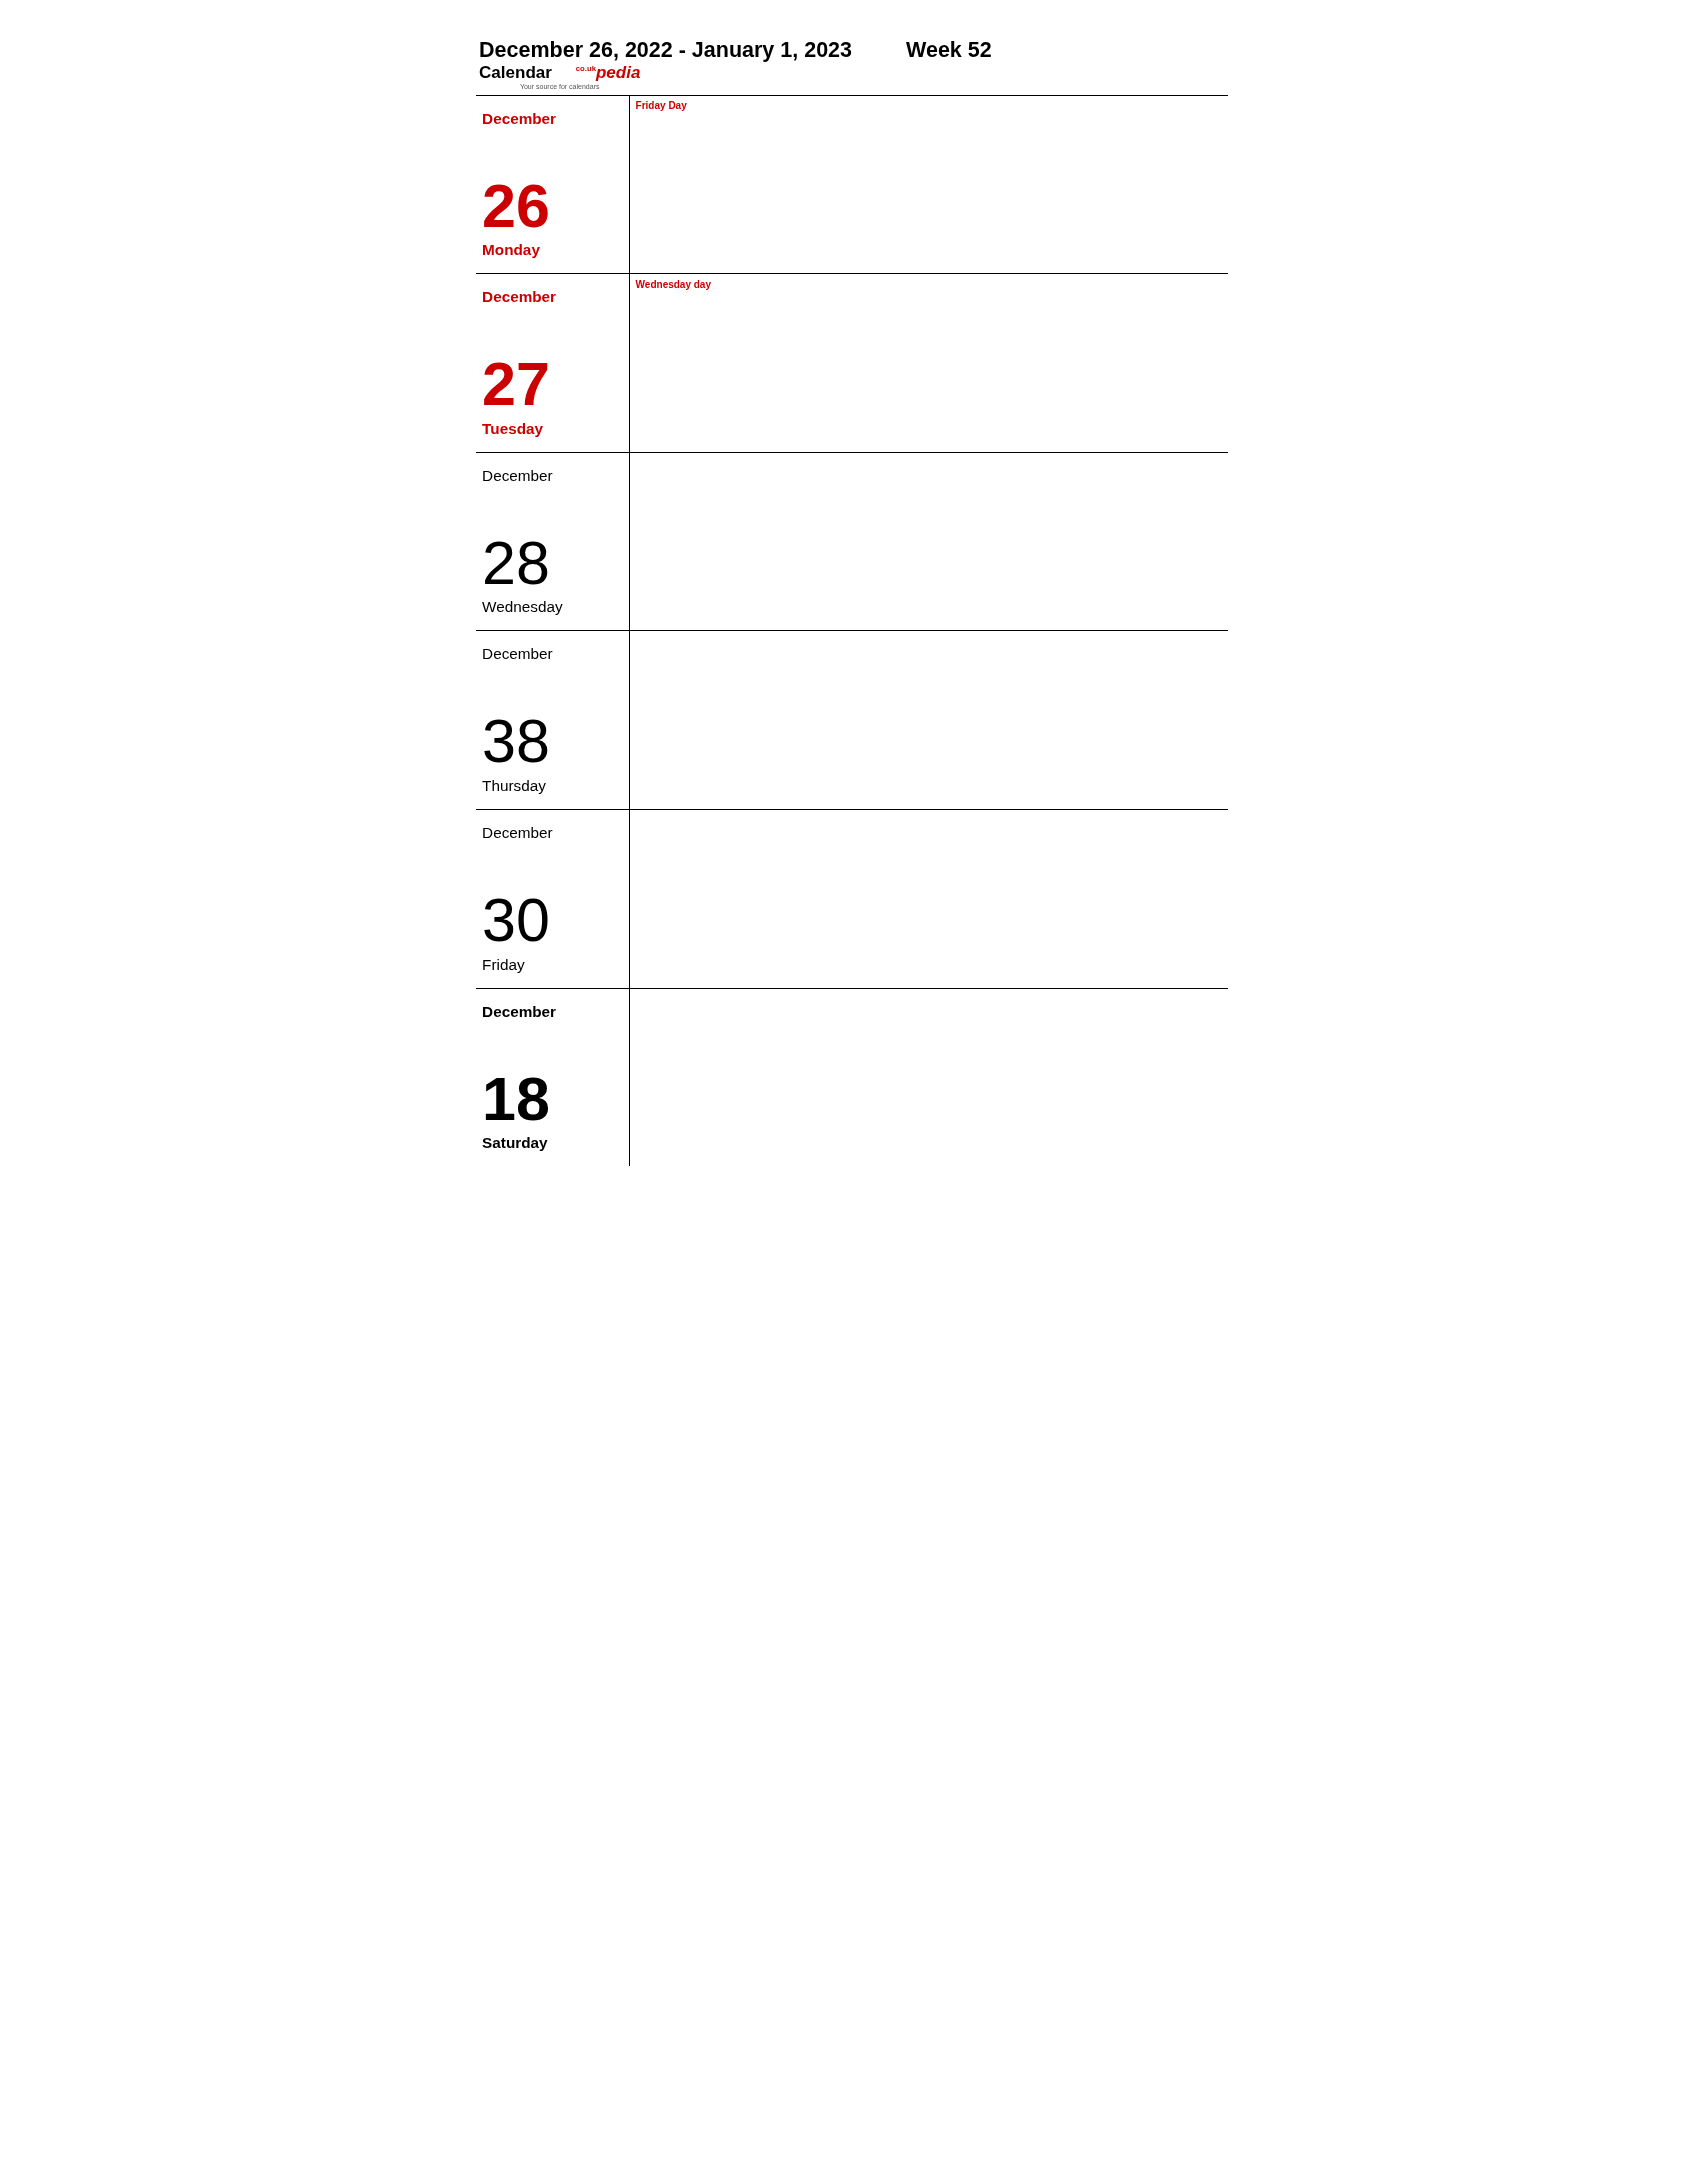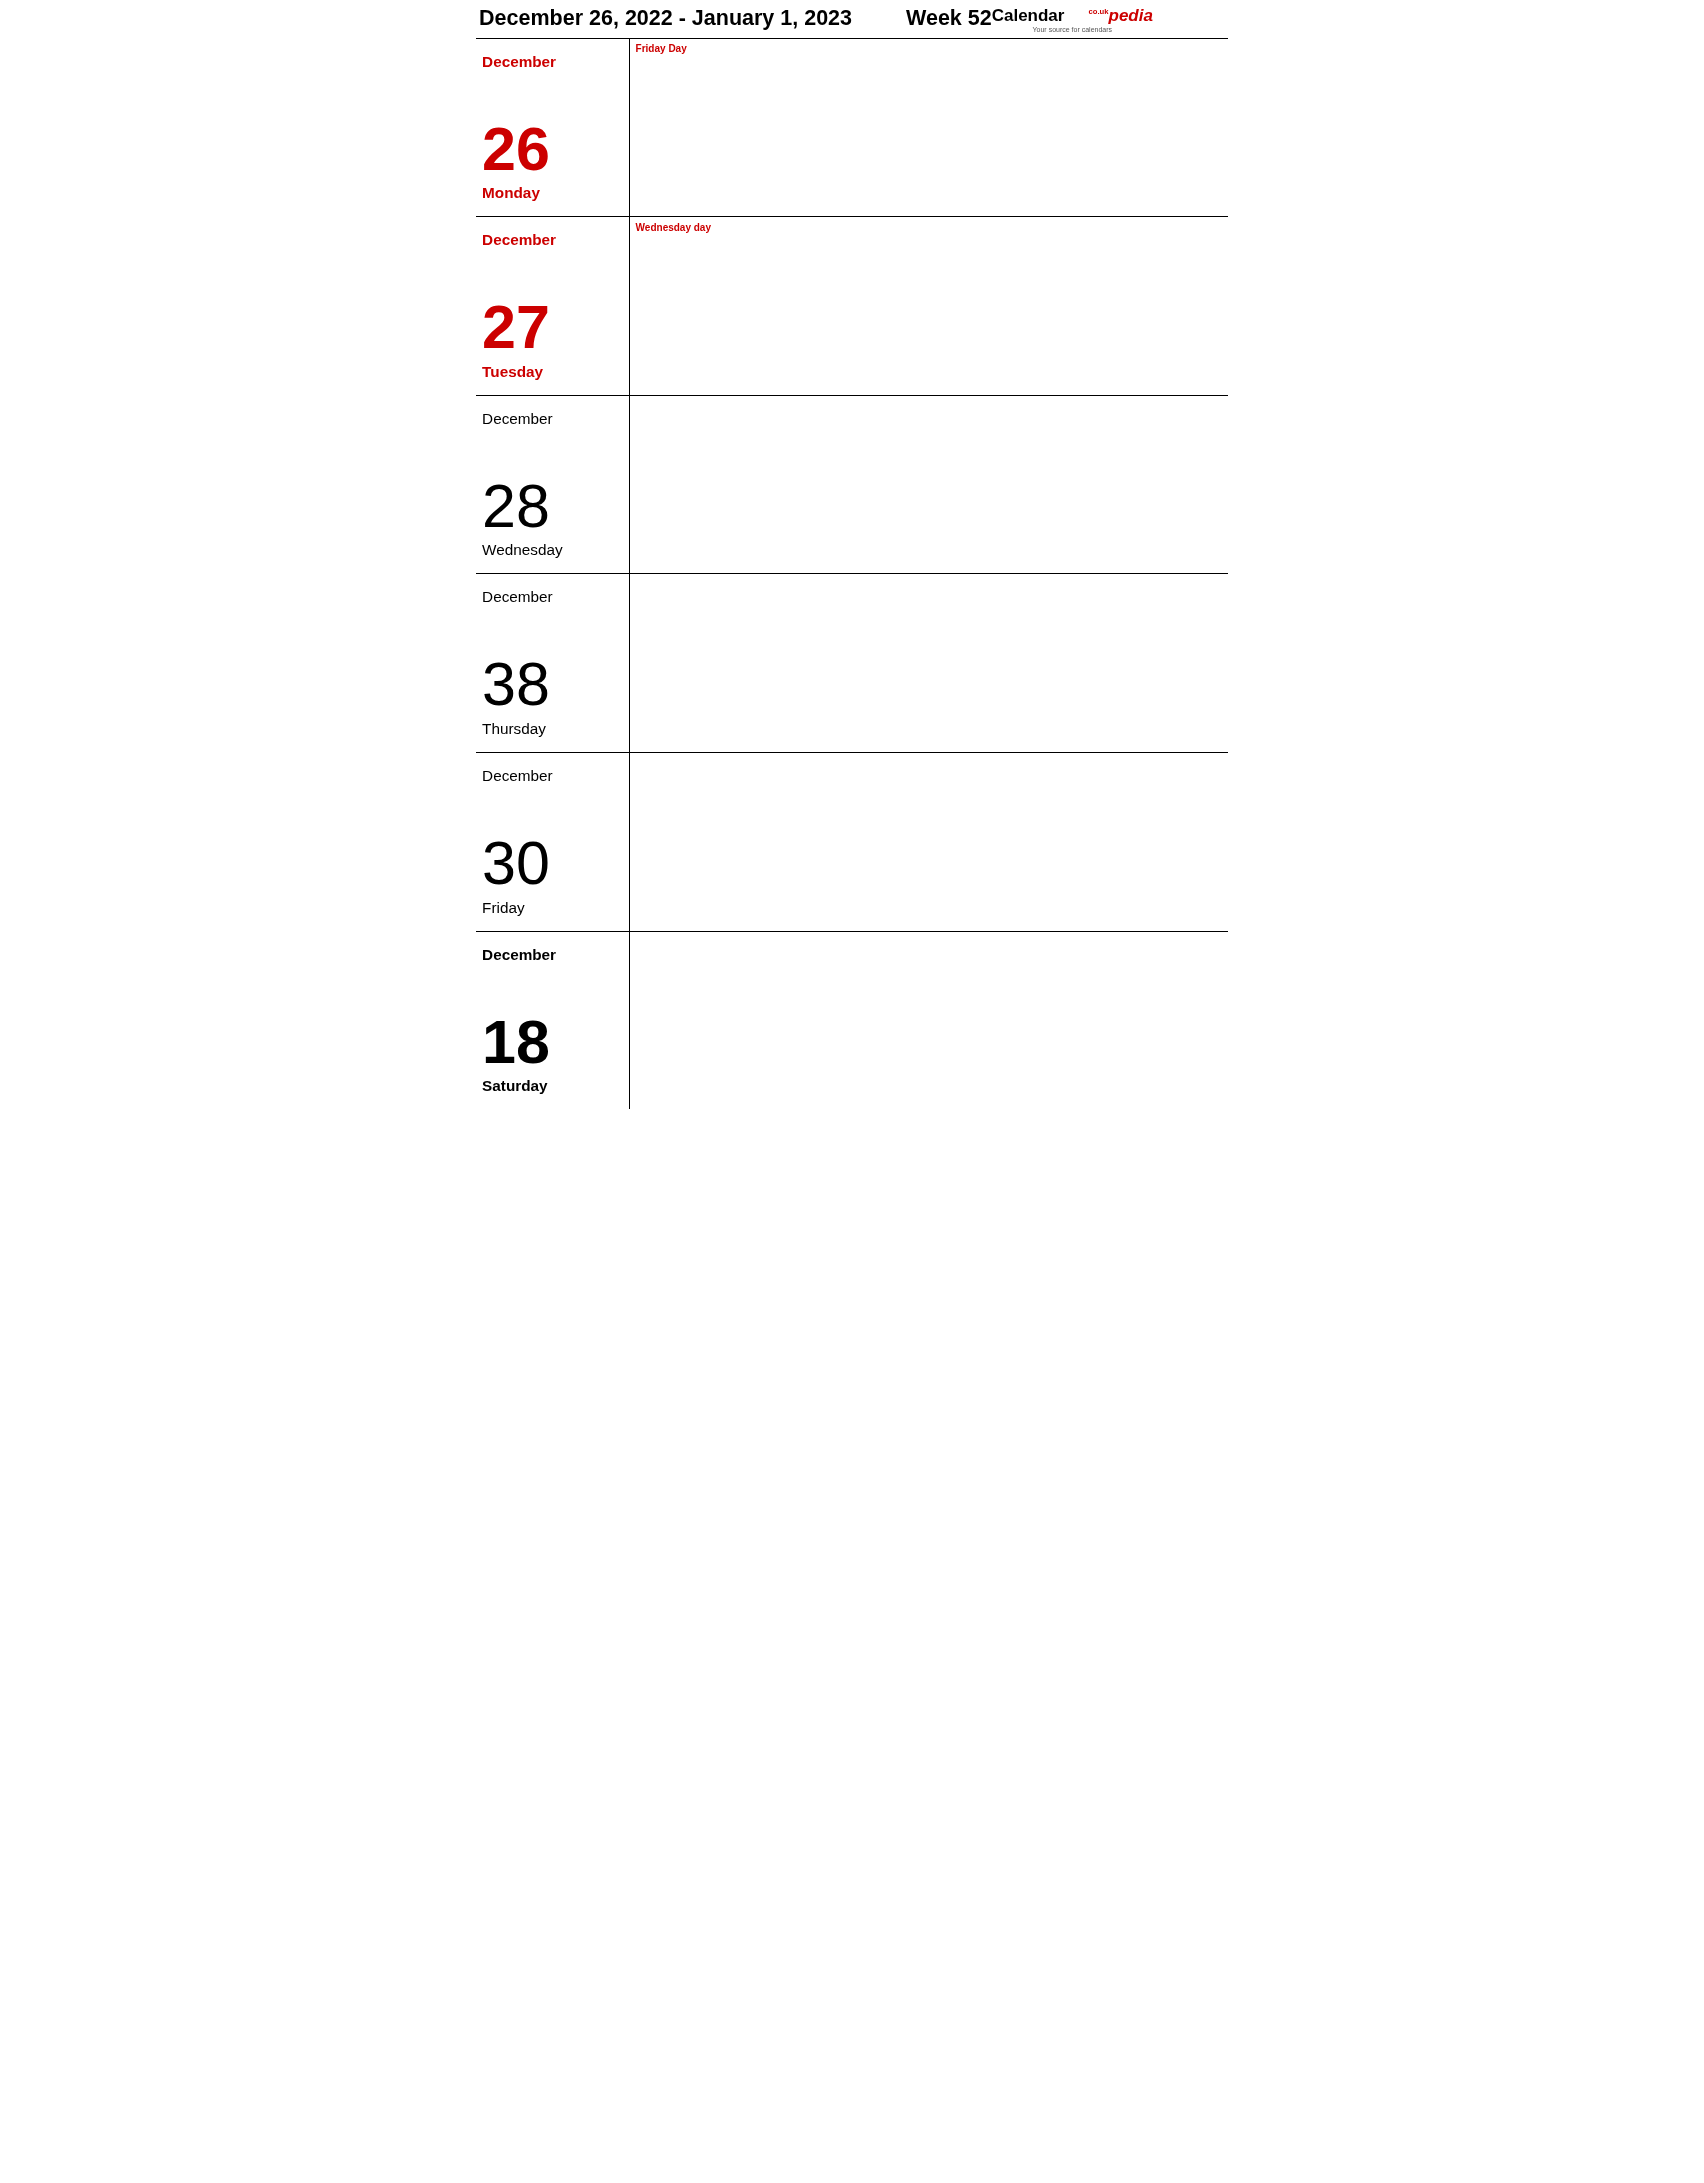--- a/index.html
+++ b/index.html
@@ -17,10 +17,11 @@
 
     .header {
       display: flex;
-      justify-content: flex-start;
+      justify-content: flex-end;
       align-items: flex-start;
       padding: 6.1px 3.1px 4.6px 3.1px;
       border-bottom: 1.5px solid #000;
+      flex-direction: column;
     }
 
     .header-title {

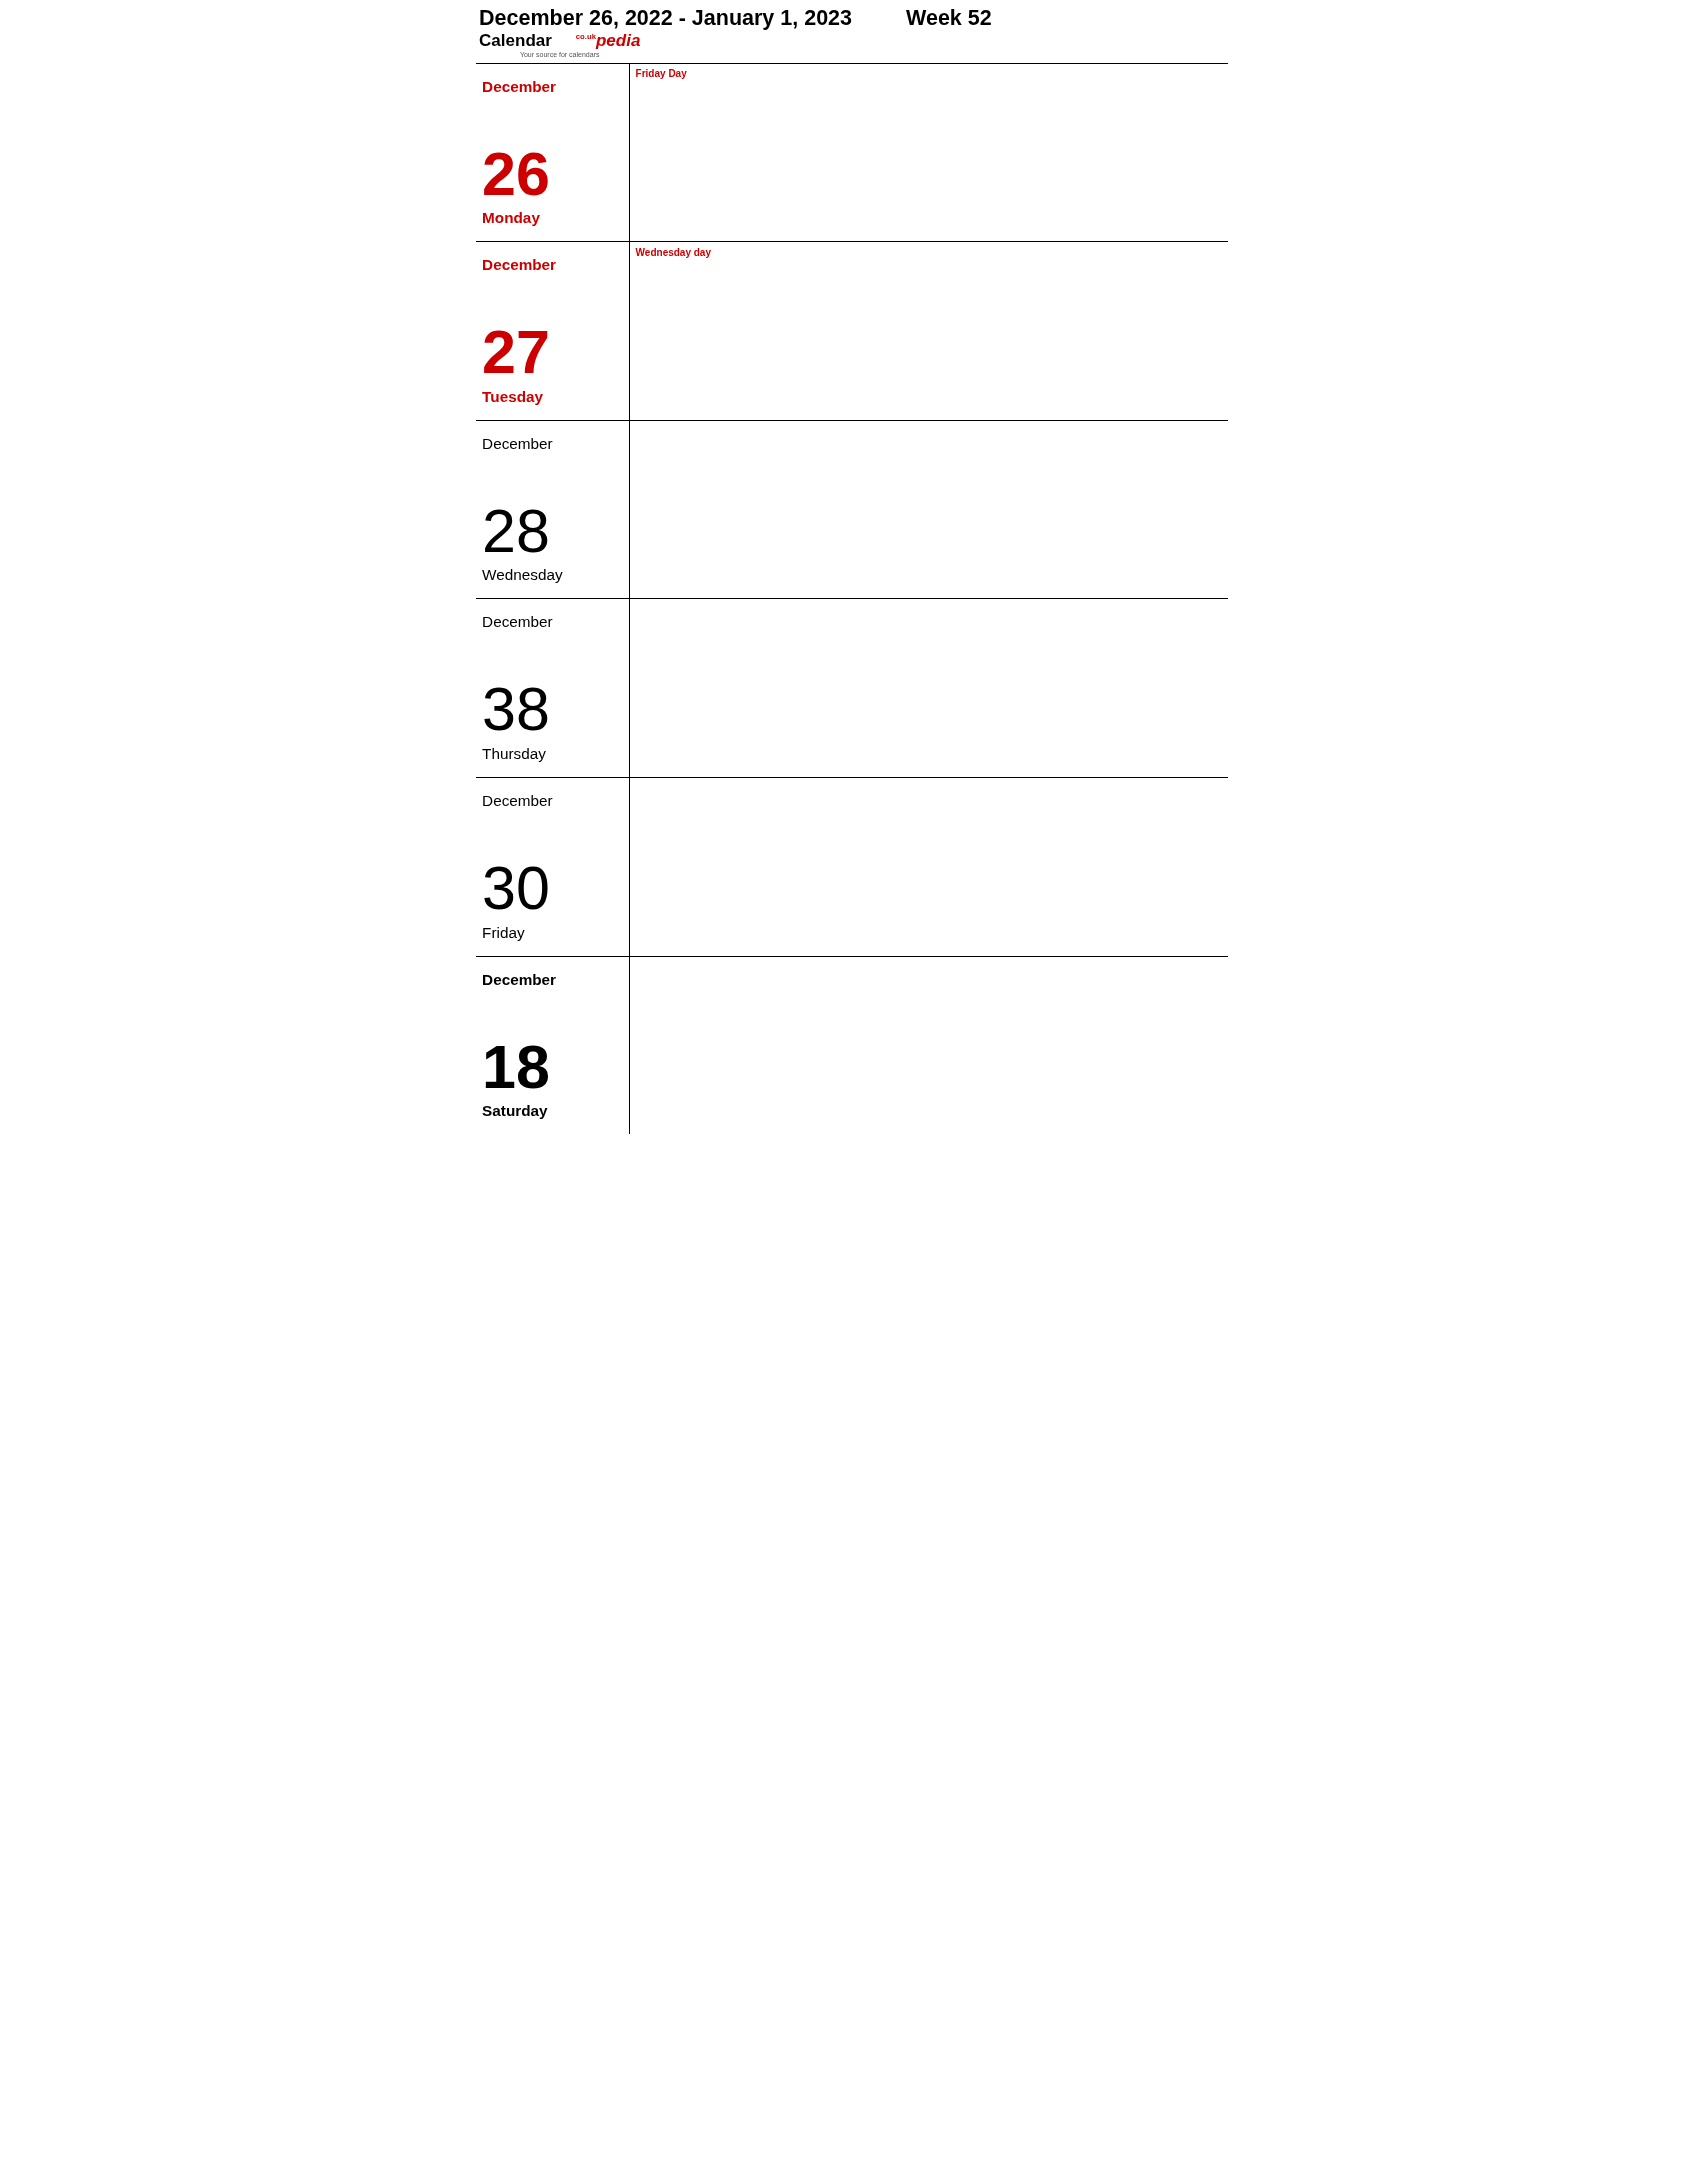--- a/index.html
+++ b/index.html
@@ -35,6 +35,7 @@
       font-weight: bold;
       color: #000;
       margin-left: 31px;
+      margin-top: 32px;
     }
 
     .header-left {

